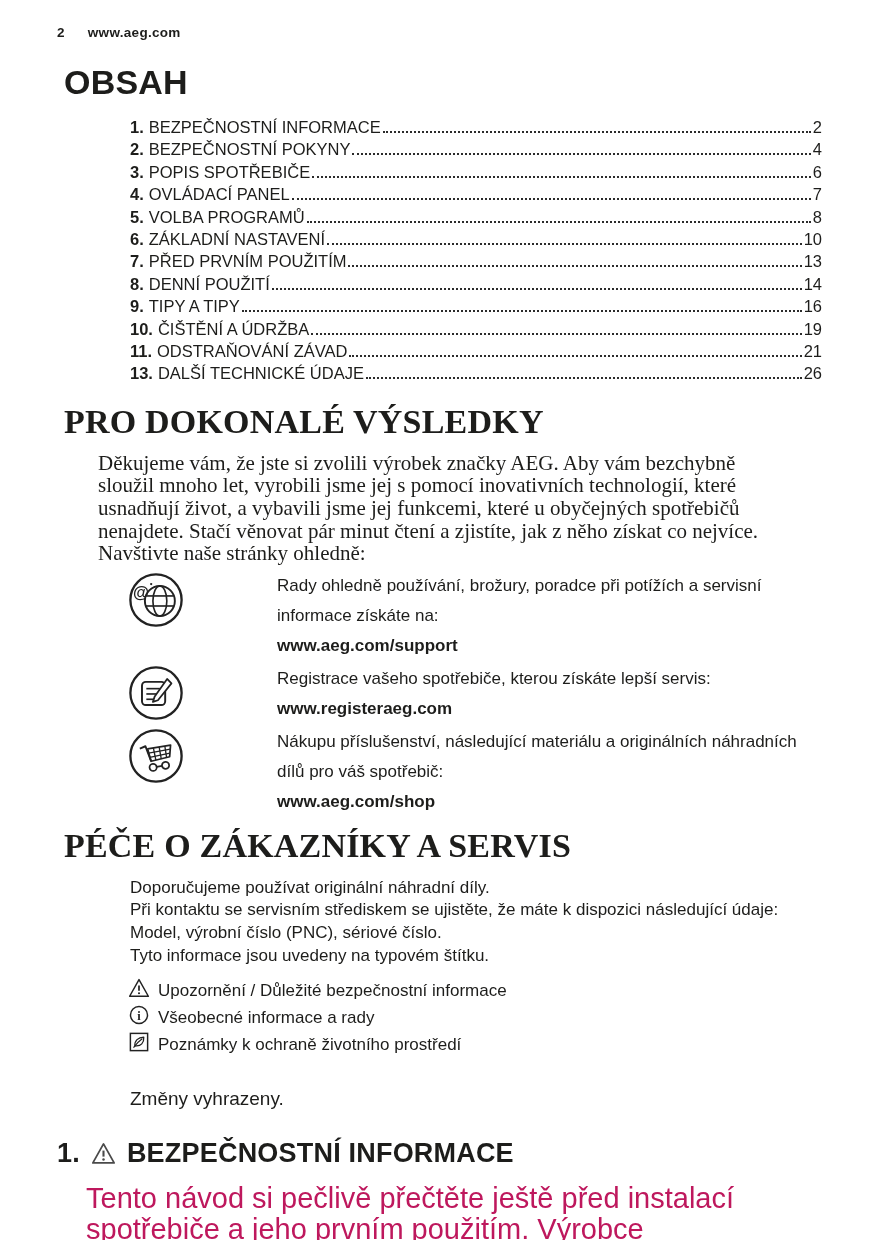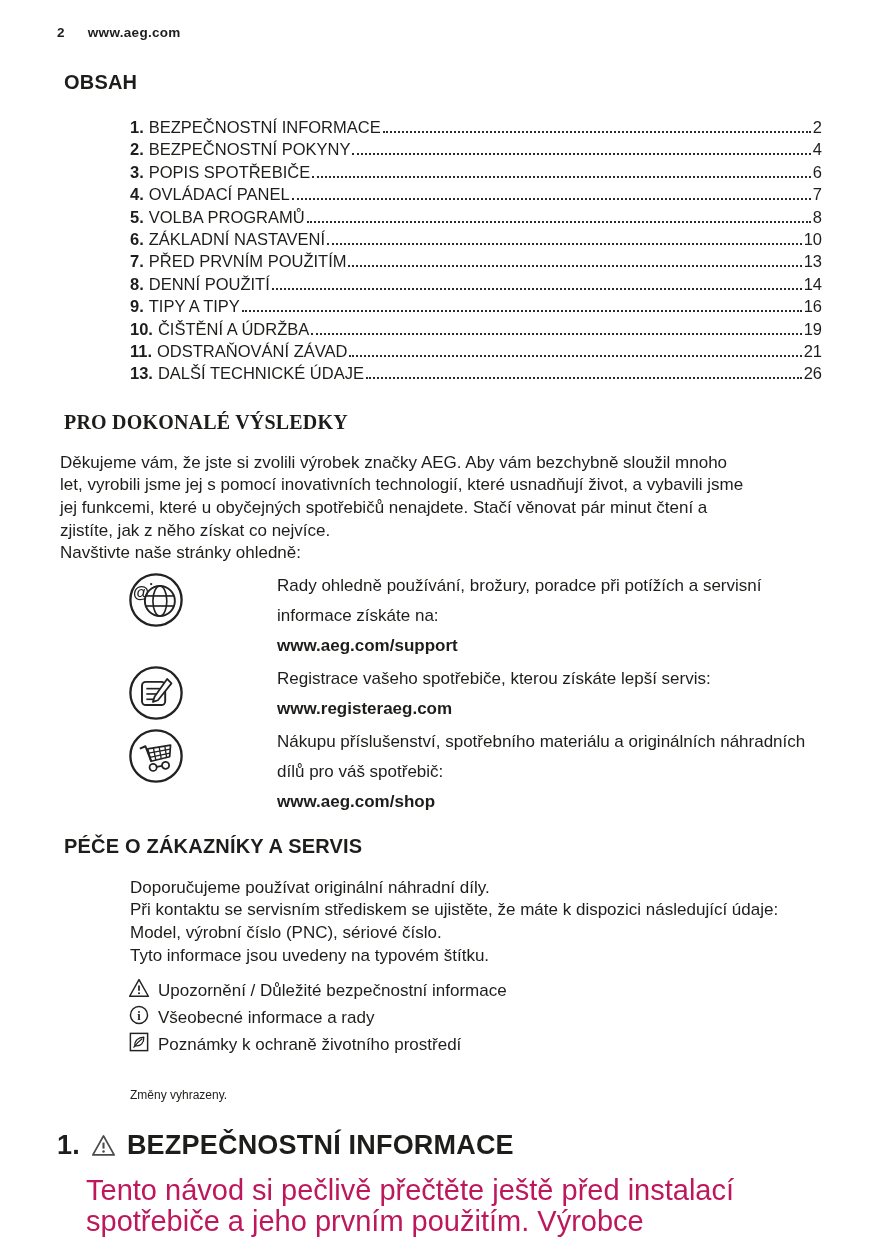--- a/index.html
+++ b/index.html
@@ -12,7 +12,7 @@
   
   .hdr{display:flex;gap:23px;padding:25px 0 0 57px;font-size:13.5px;font-weight:bold;letter-spacing:.3px;}
   
-  .h-big{font-size:20px;font-weight:bold;letter-spacing:.2px;margin:0 6px 0 64px;line-height:34px;}
+  .h-big{font-size:34px;font-weight:bold;letter-spacing:.2px;margin:0 6px 0 64px;line-height:34px;}
   .h-obsah{margin-top:25px;}
   .h-perfect{margin-top:20px;font-family:Liberation Serif, serif;}
   .h-care{margin-top:12px;}

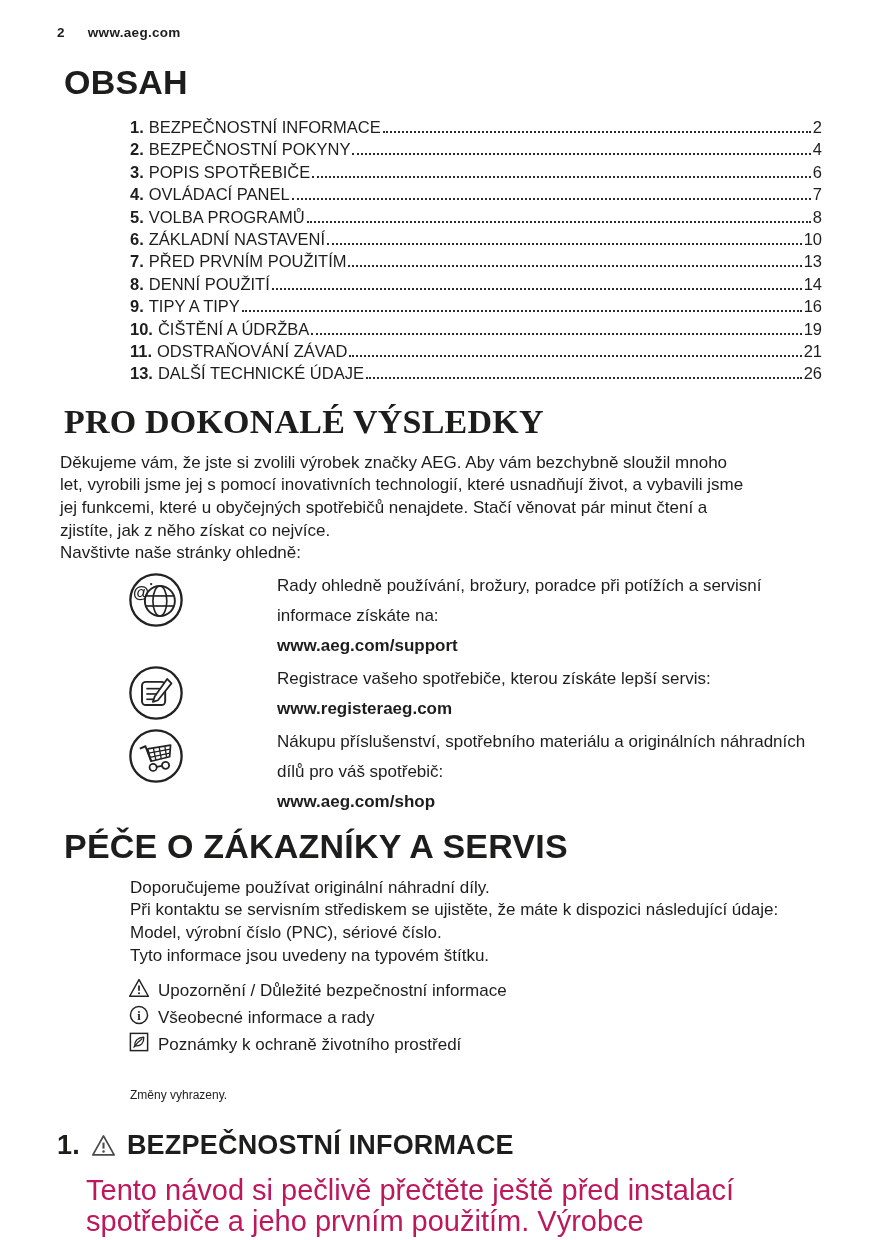--- a/index.html
+++ b/index.html
@@ -23,7 +23,7 @@
   .toc-dots{flex:1;border-bottom:2px dotted #2b2b2b;margin:0 2px 4px 2px;min-width:20px;}
   .toc-page{text-align:right;}
   
-  .para{margin:13px 0 0 60px;width:688px;font-size:17px;line-height:22.6px;}
+  .para{margin:13px 0 0 98px;width:688px;font-size:21px;line-height:22.6px;font-family:Liberation Serif, serif;}
   .para div{margin:0;}
   .visit-line{margin:0;}
   

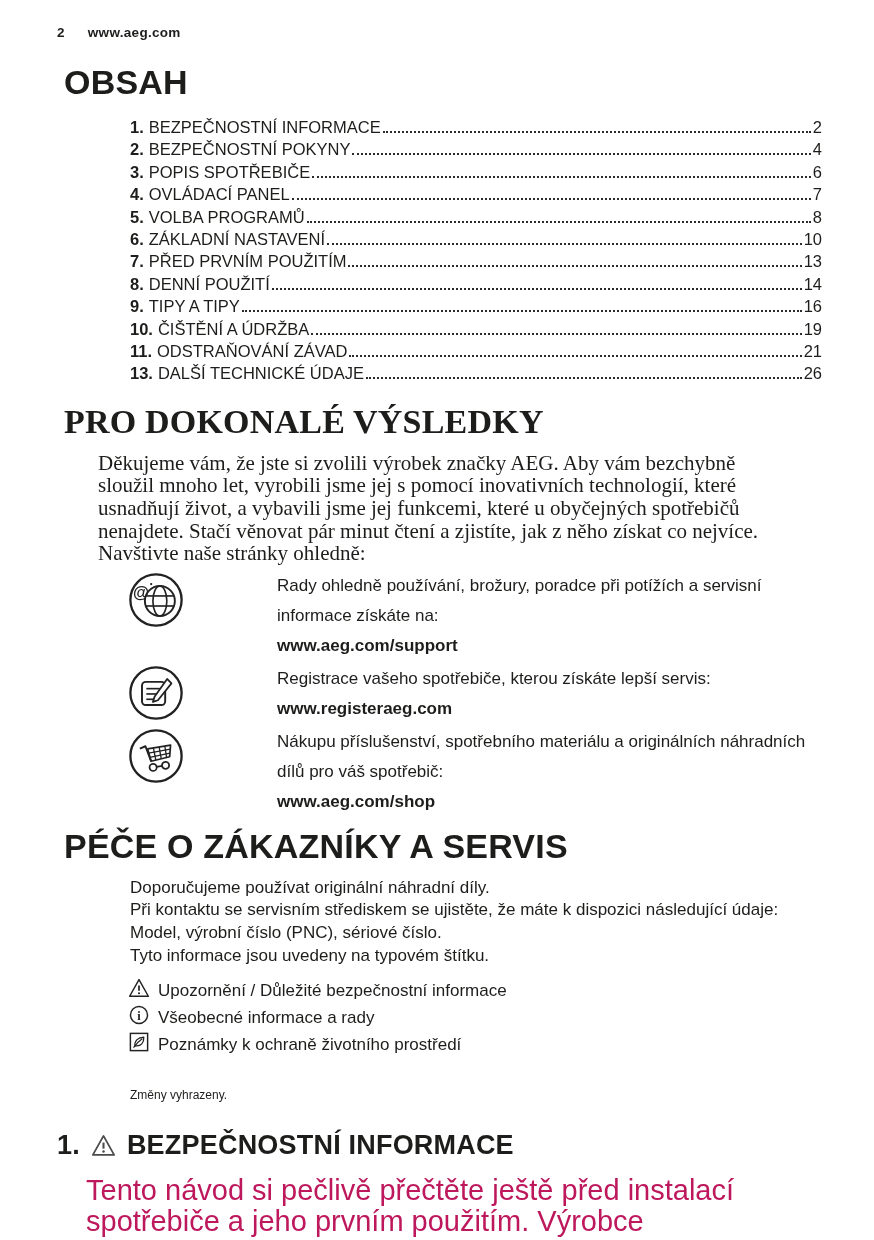--- a/index.html
+++ b/index.html
@@ -188,7 +188,7 @@
         </g>
       </svg>
       <div class="link-text">
-        <span>Nákupu příslušenství, spotřebního materiálu a originálních náhradních dílů pro váš spotřebič:</span><br>
+        <span>Nákupu příslušenství, následující materiálu a originálních náhradních dílů pro váš spotřebič:</span><br>
         <span class="link-url">www.aeg.com/shop</span>
       </div>
     </div>

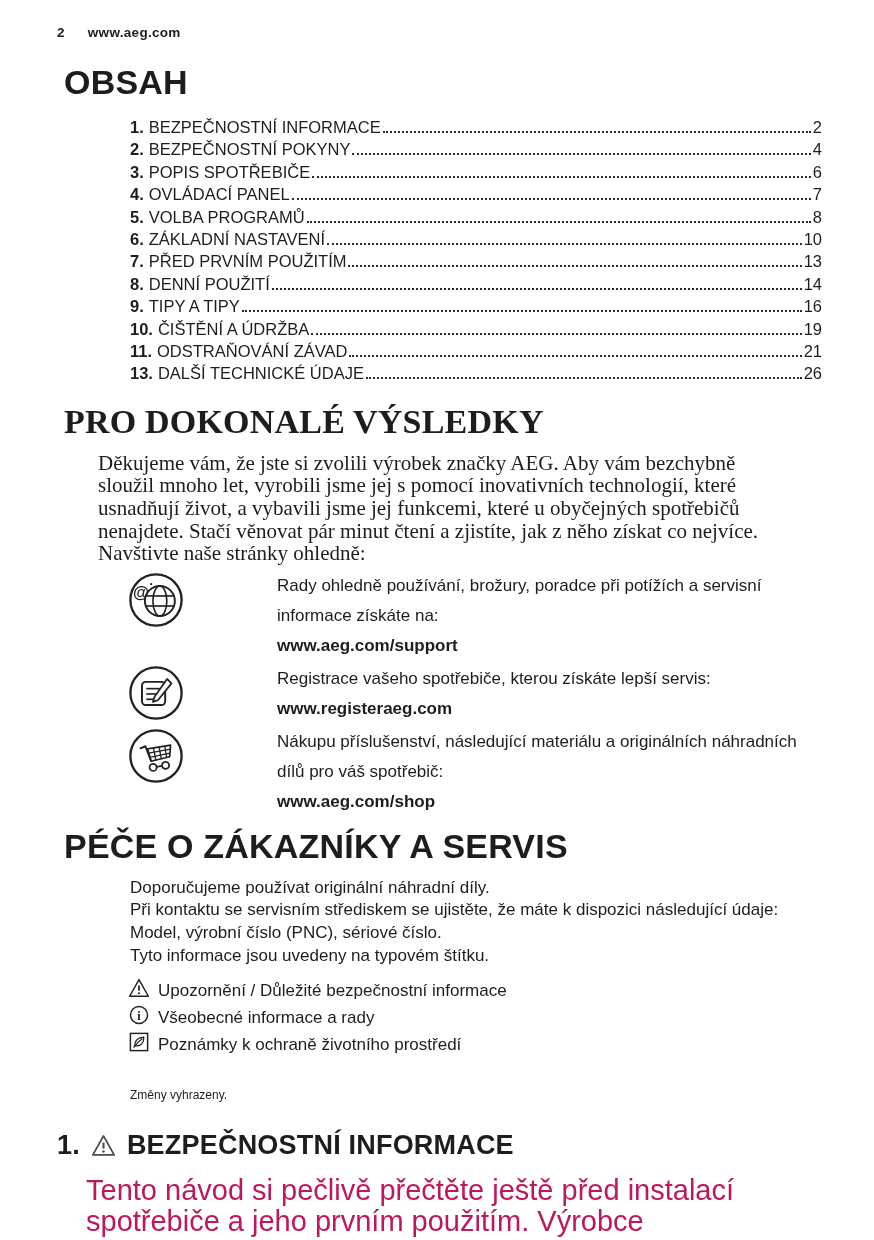--- a/index.html
+++ b/index.html
@@ -15,7 +15,7 @@
   .h-big{font-size:34px;font-weight:bold;letter-spacing:.2px;margin:0 6px 0 64px;line-height:34px;}
   .h-obsah{margin-top:25px;}
   .h-perfect{margin-top:20px;font-family:Liberation Serif, serif;}
-  .h-care{margin-top:12px;}
+  .h-care{margin-top:12px;font-family:Liberation Serif, serif;}
   
   .toc{margin:17px 0 0 130px;width:692px;}
   .toc-row{display:flex;align-items:baseline;font-size:16.5px;line-height:22.4px;white-space:nowrap;}

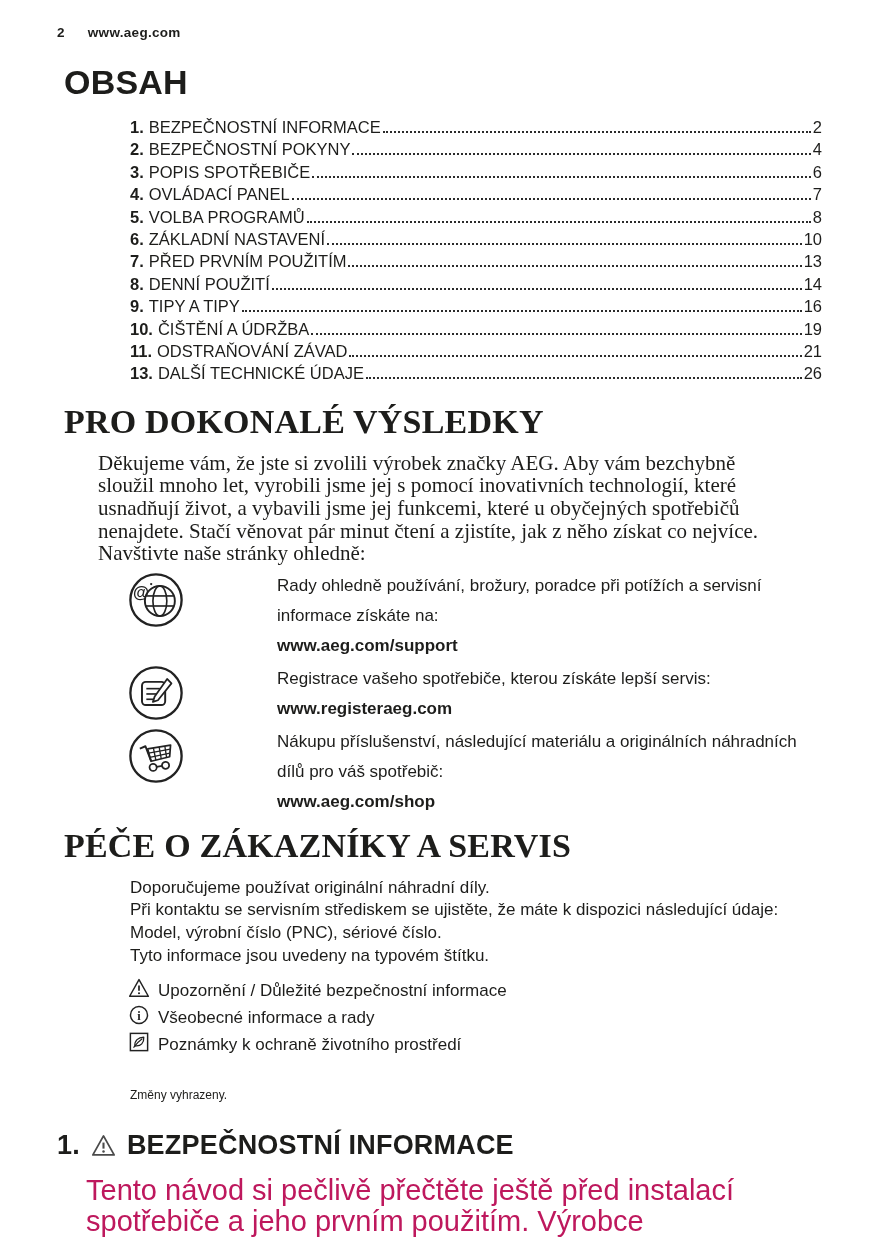--- a/index.html
+++ b/index.html
@@ -37,7 +37,7 @@
   .legend{margin:10px 0 0 128px;}
   .legend-row{display:flex;font-size:17px;line-height:27px;}
   .legend-ic{width:22px;height:22px;margin-right:8px;flex:0 0 22px;}
-  .note{margin:30px 0 0 130px;font-size:12px;}
+  .note{margin:30px 0 0 130px;font-size:19px;}
   
   .sec1-head{display:flex;align-items:center;margin:28px 0 0 57px;font-size:27px;font-weight:bold;letter-spacing:.2px;}
   .sec1-num{margin-right:10px;}

